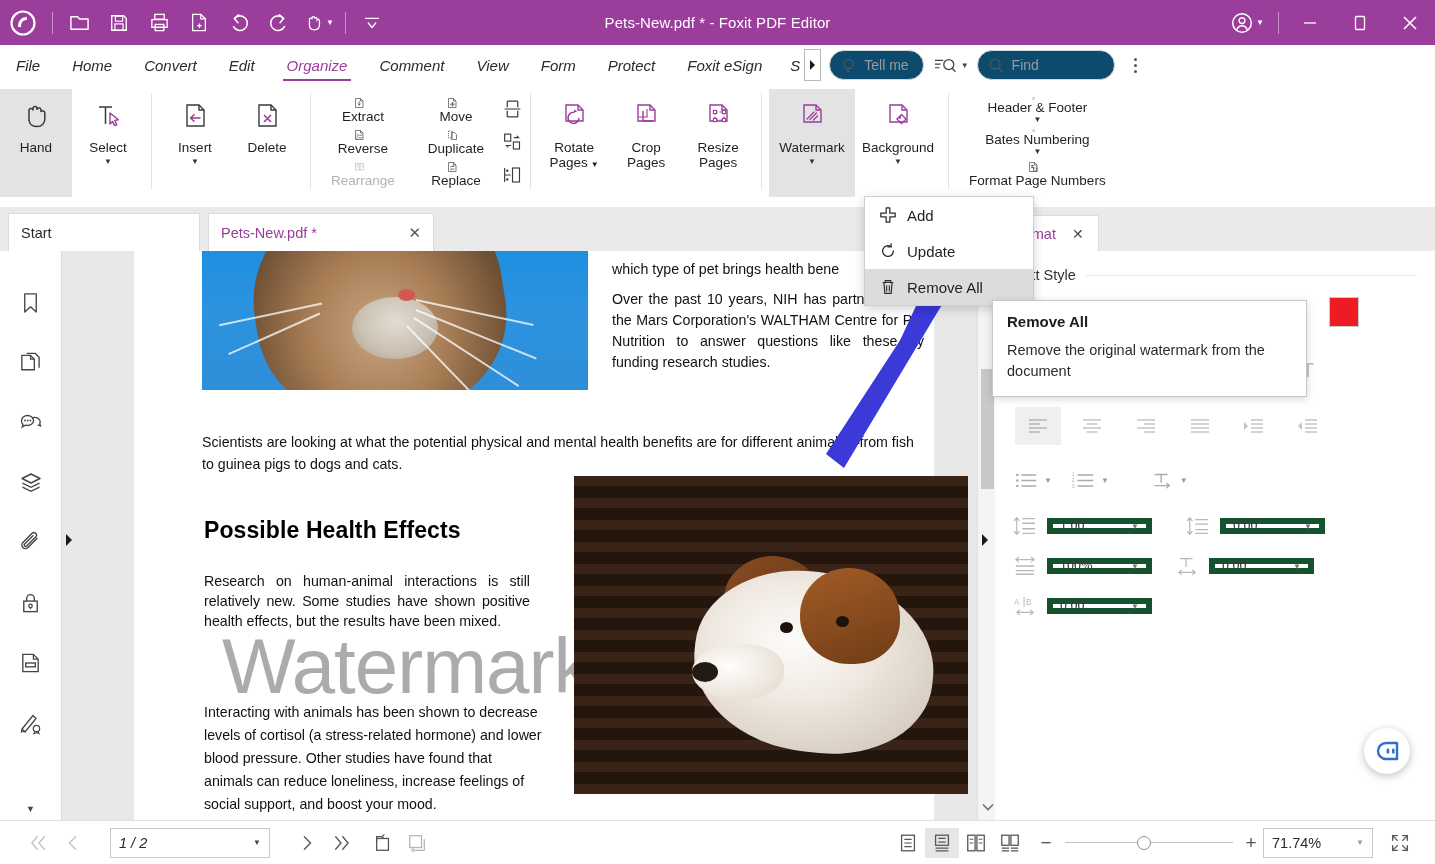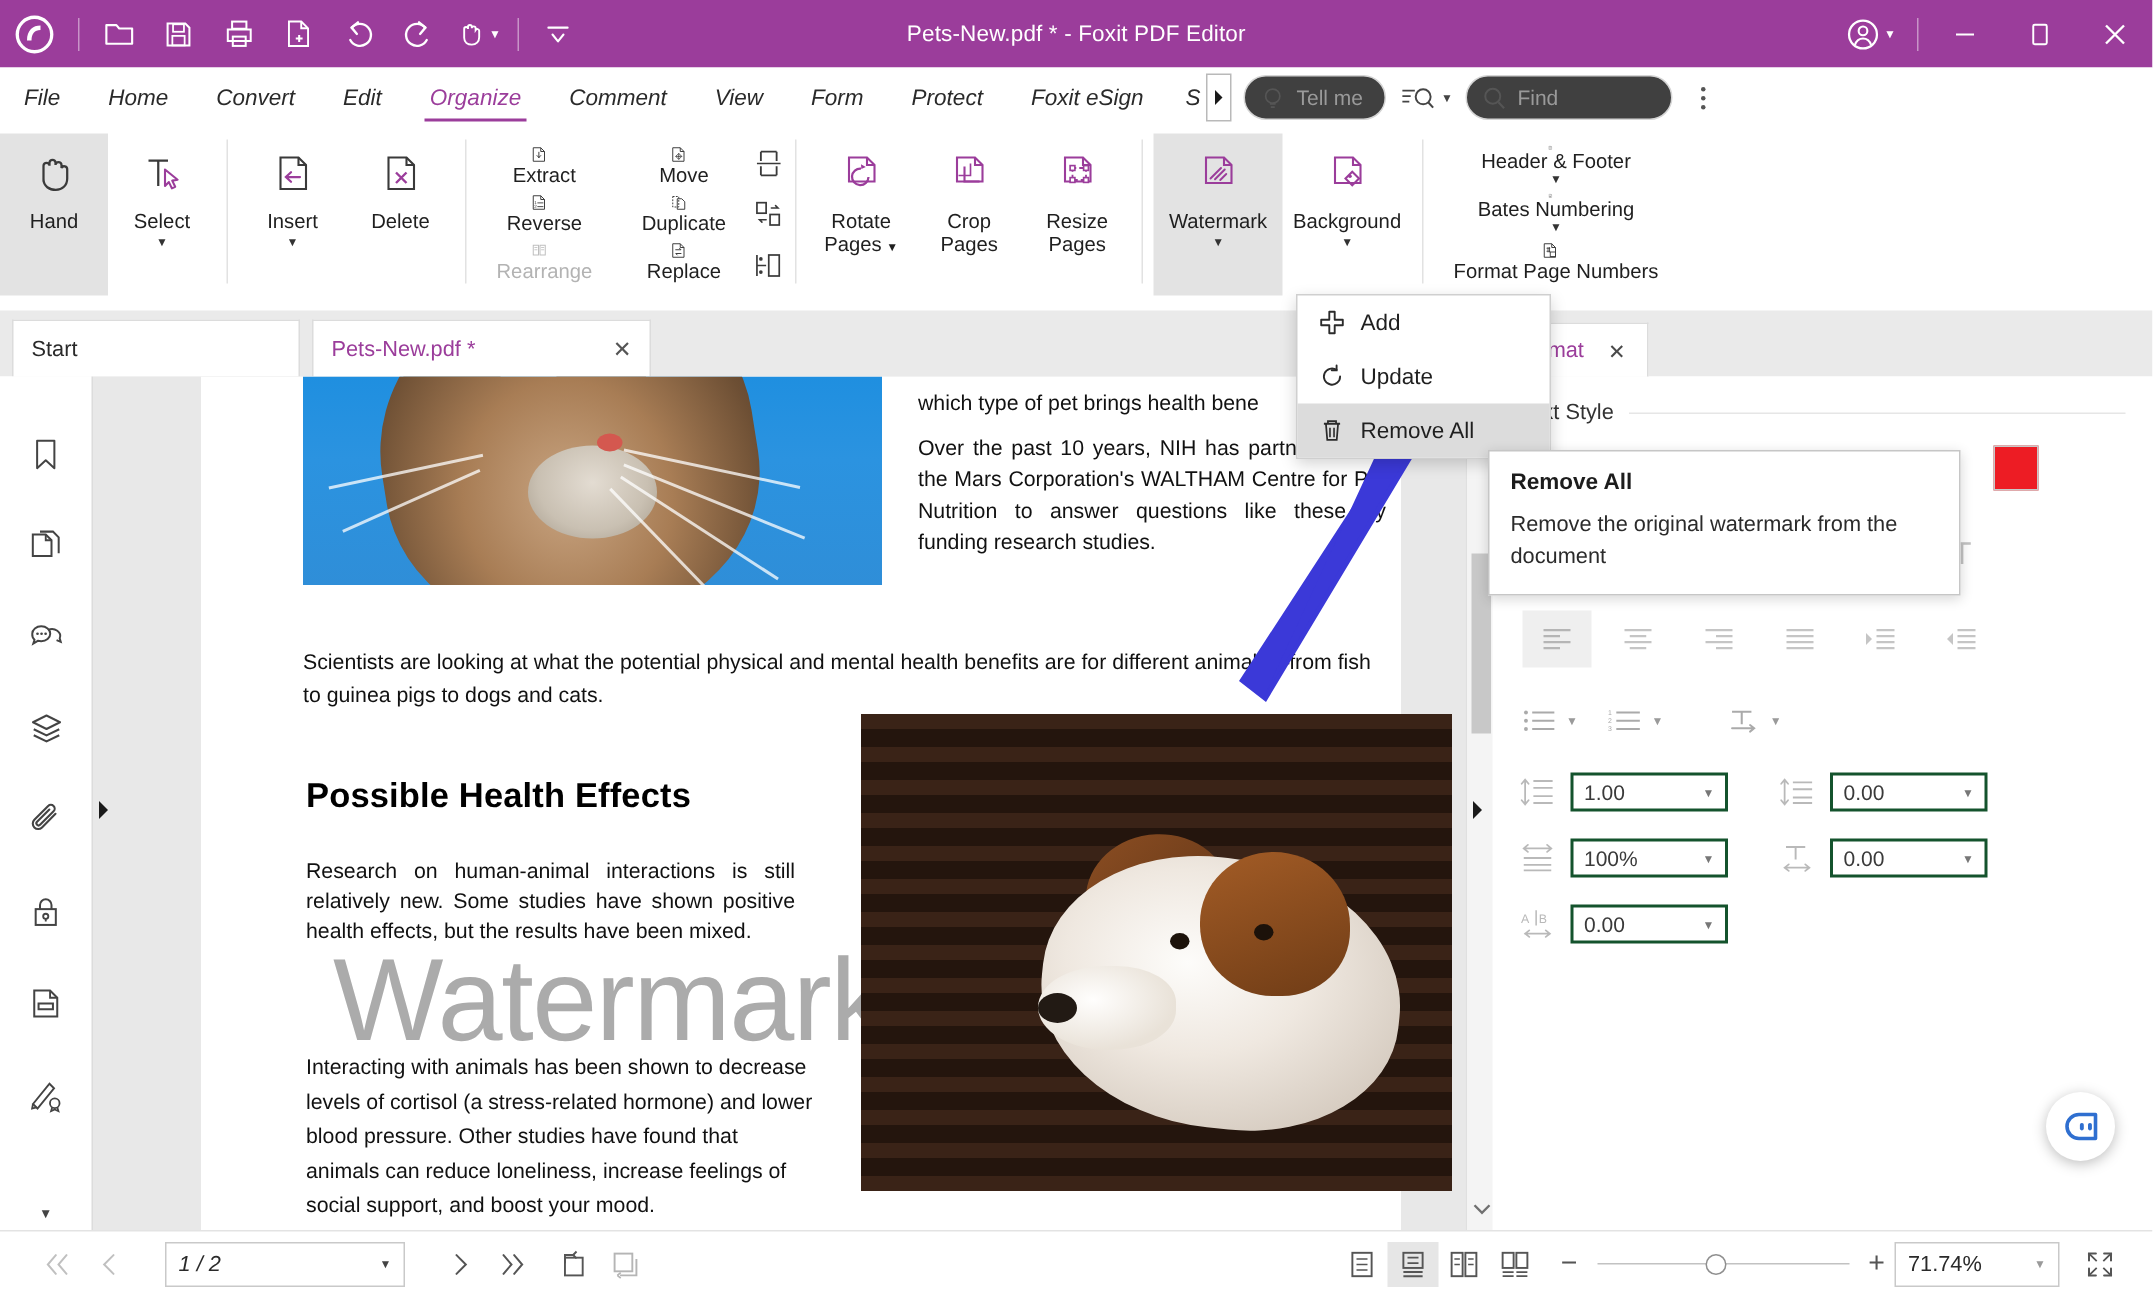--- a/index.html
+++ b/index.html
@@ -53,7 +53,7 @@
   }
   .pill {
     height: 30px; border: 1px solid #d5d5d5; border-radius: 15px; display: flex;
-    align-items: center; padding: 0 14px 0 10px; margin-left: 8px; background: #404040; text-align: center;
+    align-items: center; padding: 0 14px 0 10px; margin-left: 8px; background: #0c4a6e; text-align: center;
   }
   .pill .ph { font-size: 14px; color: #9a9a9a; margin-left: 7px; }
   .menu-icon-btn { display: flex; align-items: center; margin-left: 10px; }

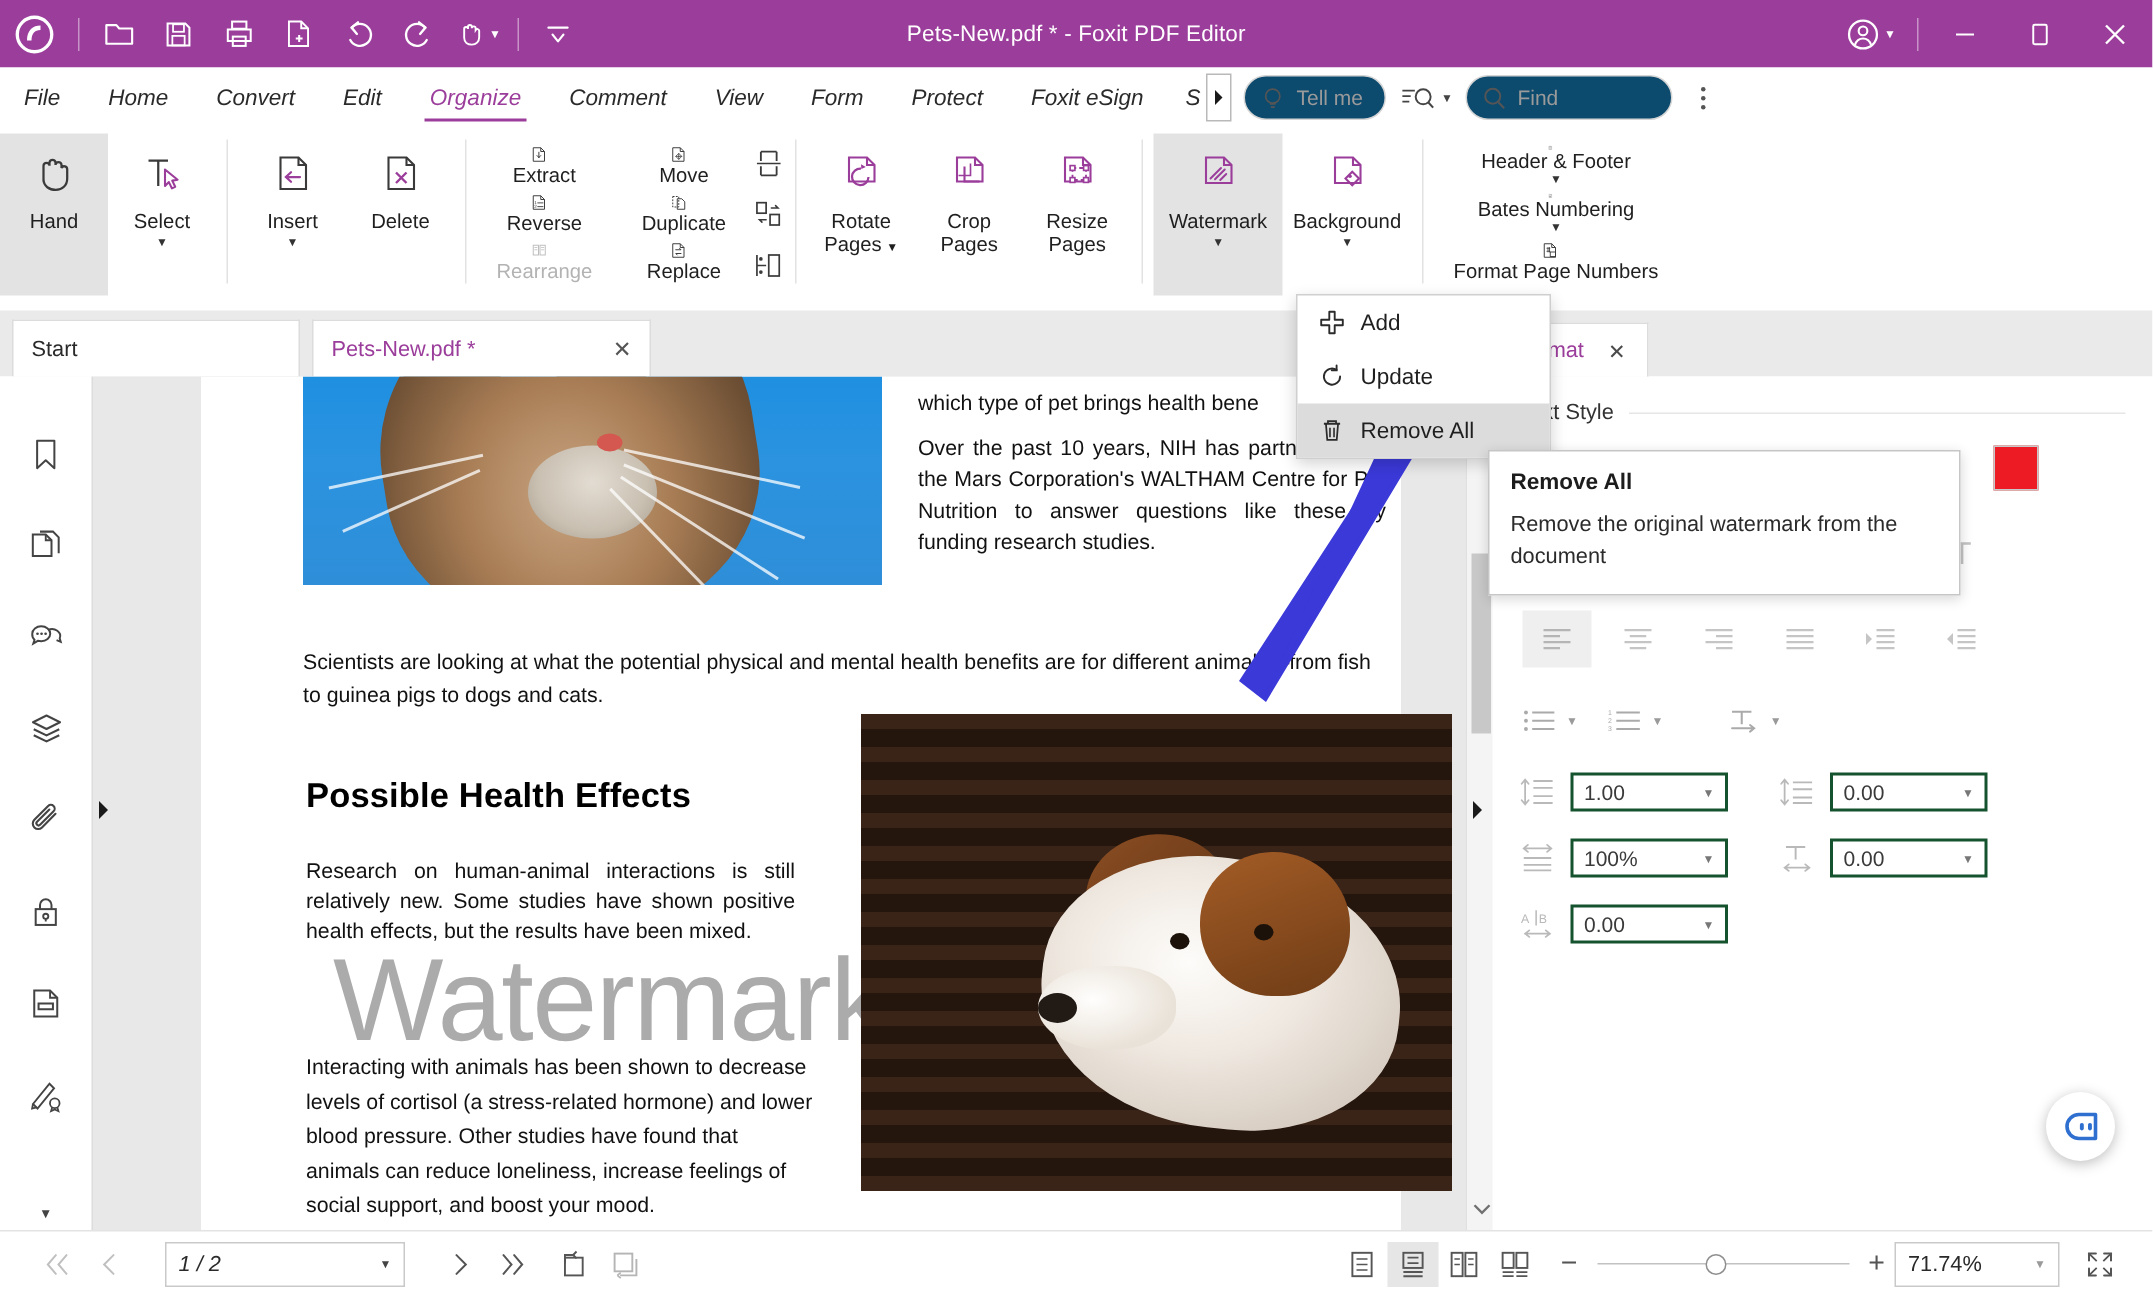--- a/index.html
+++ b/index.html
@@ -189,8 +189,8 @@
   .rp-ico { width: 46px; height: 38px; display: flex; align-items: center; justify-content: center; }
   .rp-ico.sel { background: #efefef; }
   .spin {
-    width: 105px; height: 26px; border: 2px solid #14532d; background: #fff;
-    display: flex; align-items: center; padding: 0 7px; font-size: 14px; color: #3a3a3a;
+    width: 105px; height: 16px; border: 6px solid #14532d; background: #fff;
+    display: flex; align-items: center; padding: 0 7px; font-size: 14px; color: #3a3a3a; font-family: Liberation Serif, serif;
   }
   .spin .dd { margin-left: auto; font-size: 8px; color: #777; }
   .spinrow { display: flex; align-items: center; gap: 10px; }

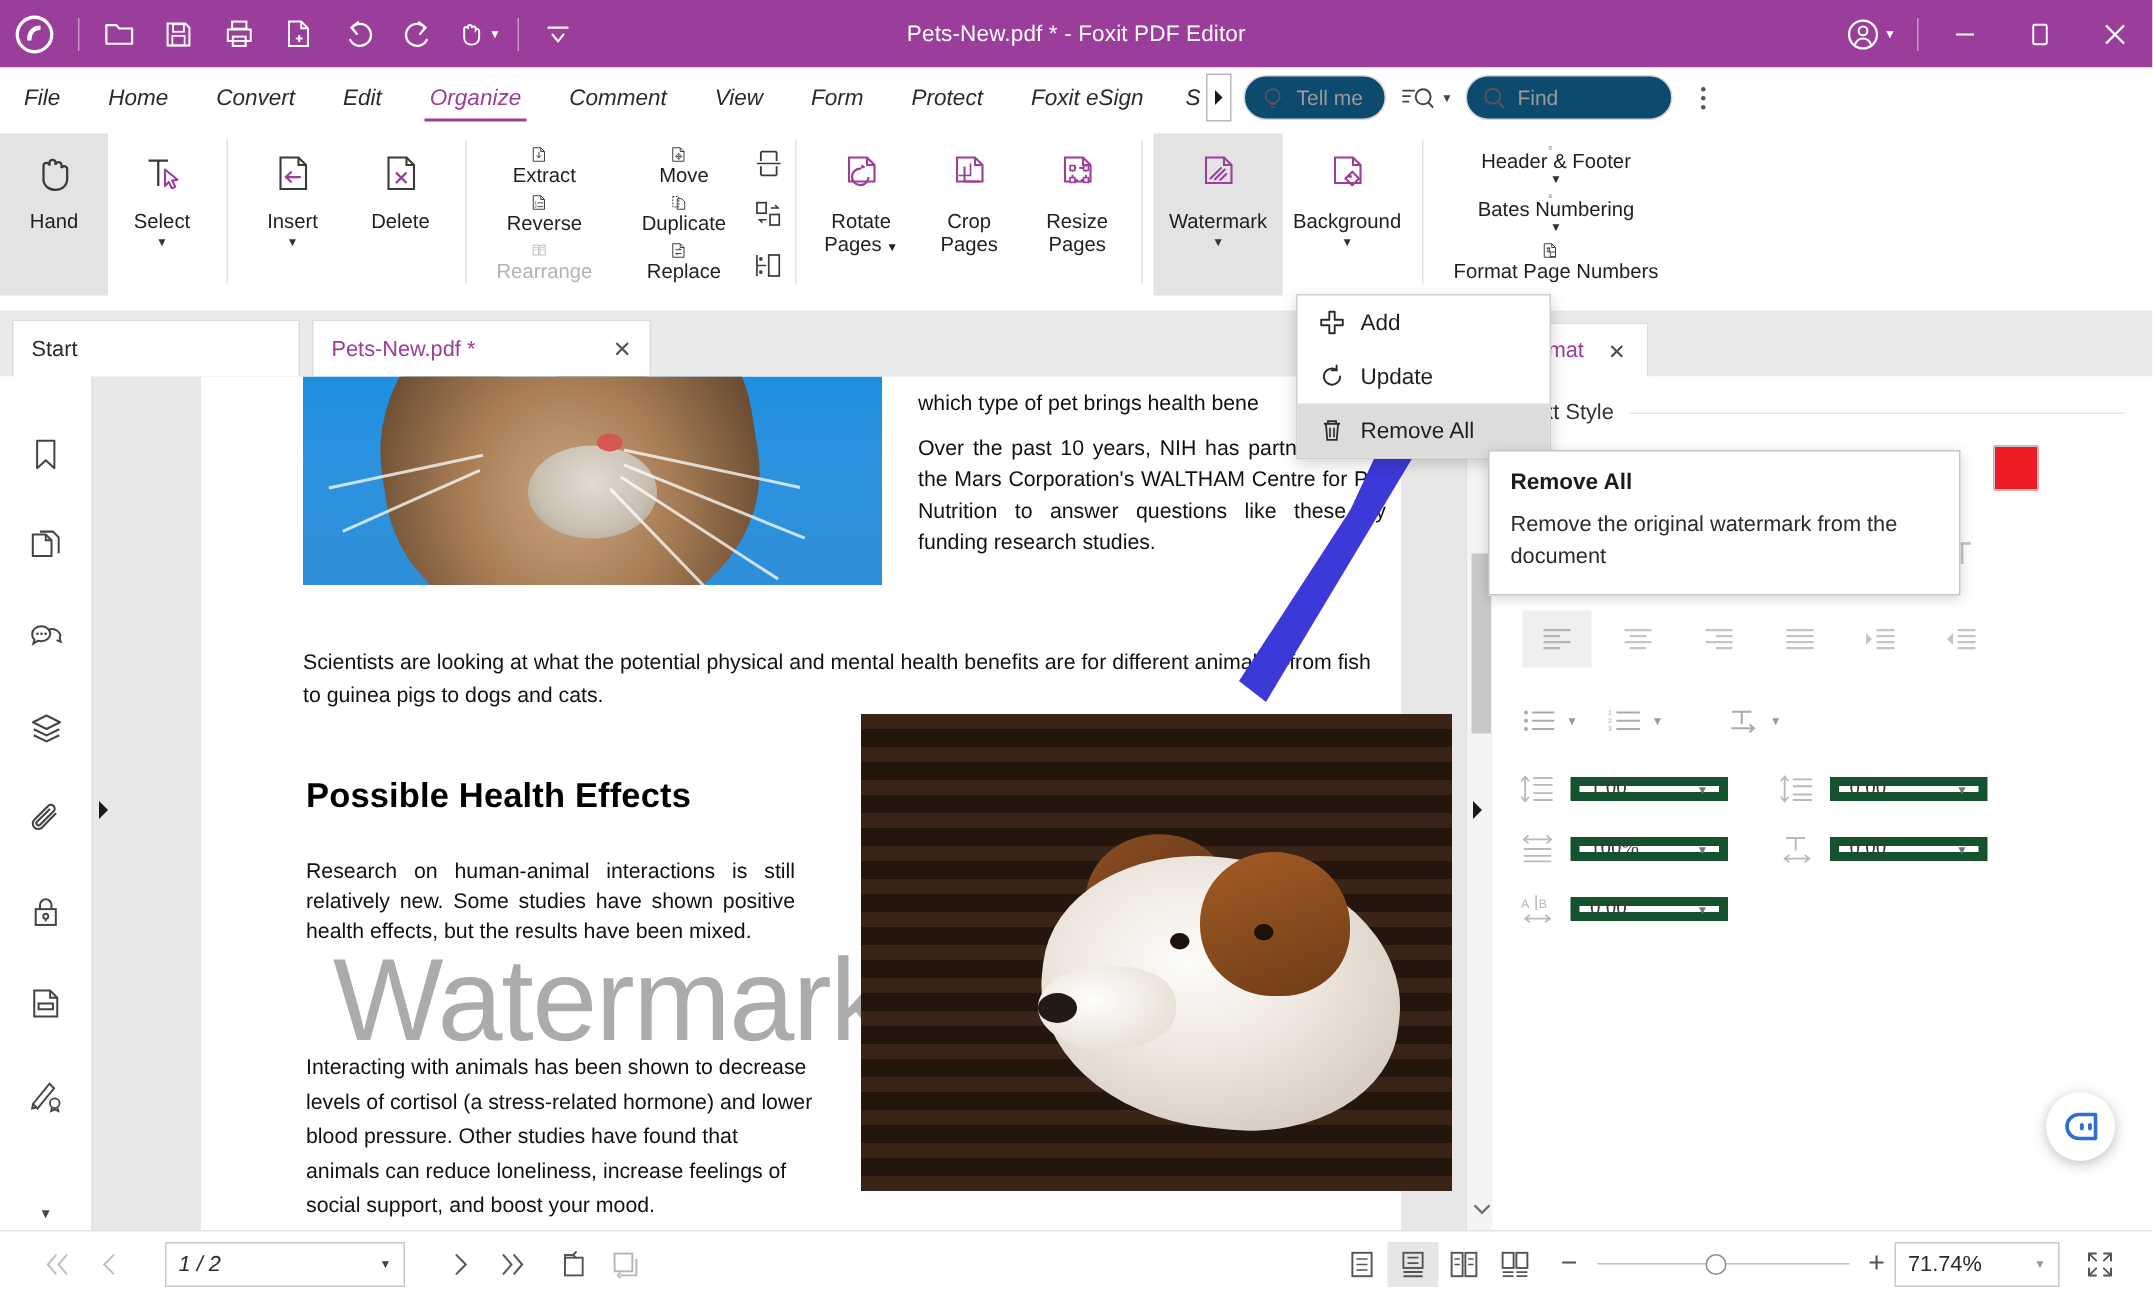--- a/index.html
+++ b/index.html
@@ -860,7 +860,7 @@
       </div>
     </div>
 
-    <div class="rp-row" style="margin-top:18px;gap:12px">
+    <div class="rp-row" style="margin-top:18px;gap:1px">
       <div class="spinrow">
         <svg width="24" height="22" viewBox="0 0 26 24">
             <path d="M3 5h20m-3-2.5L23 5l-3 2.5M6 2.5L3 5l3 2.5" fill="none" stroke="#b9b9b9" stroke-width="1.3" stroke-linecap="round"></path>

